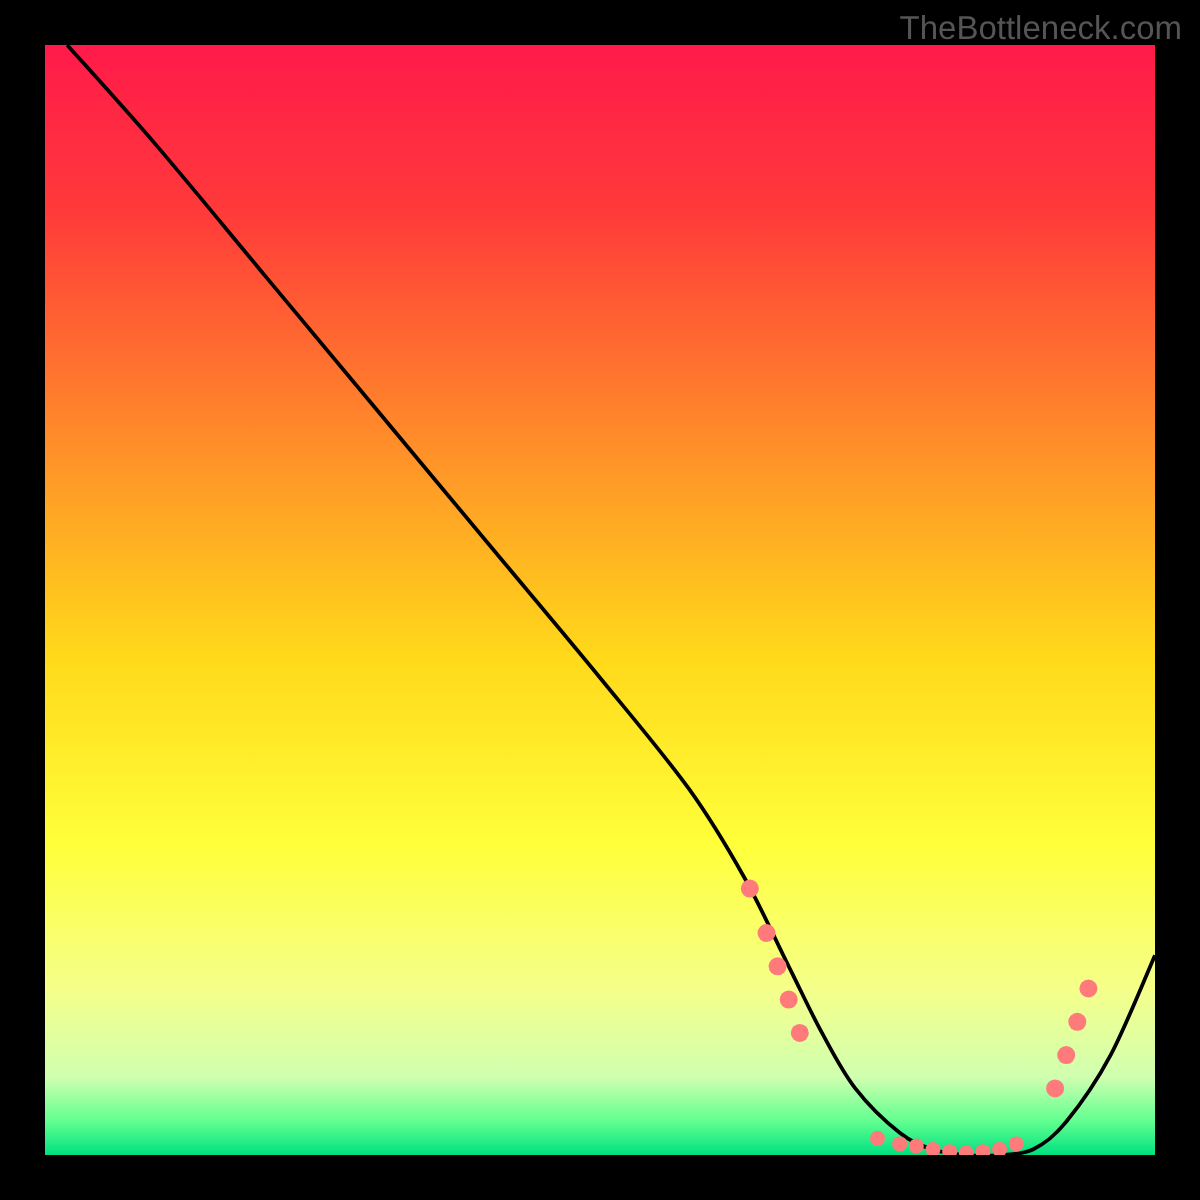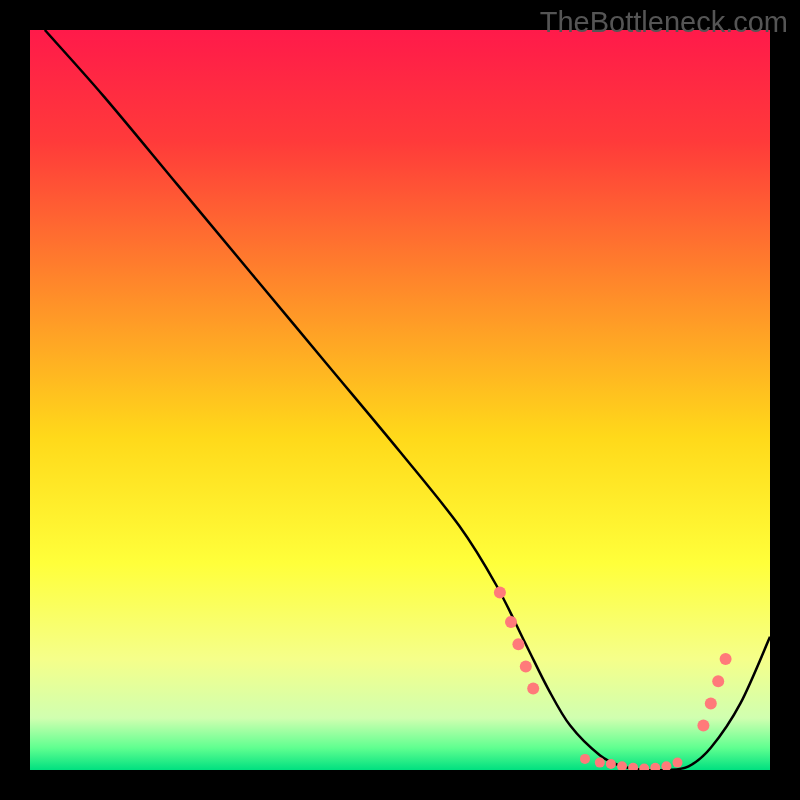--- a/index.html
+++ b/index.html
@@ -16,7 +16,7 @@
     top: 6px;
     right: 12px;
     color: #555;
-    font-size: 29px;
+    font-size: 22px;
     font-weight: 500;
     z-index: 10;
   }

